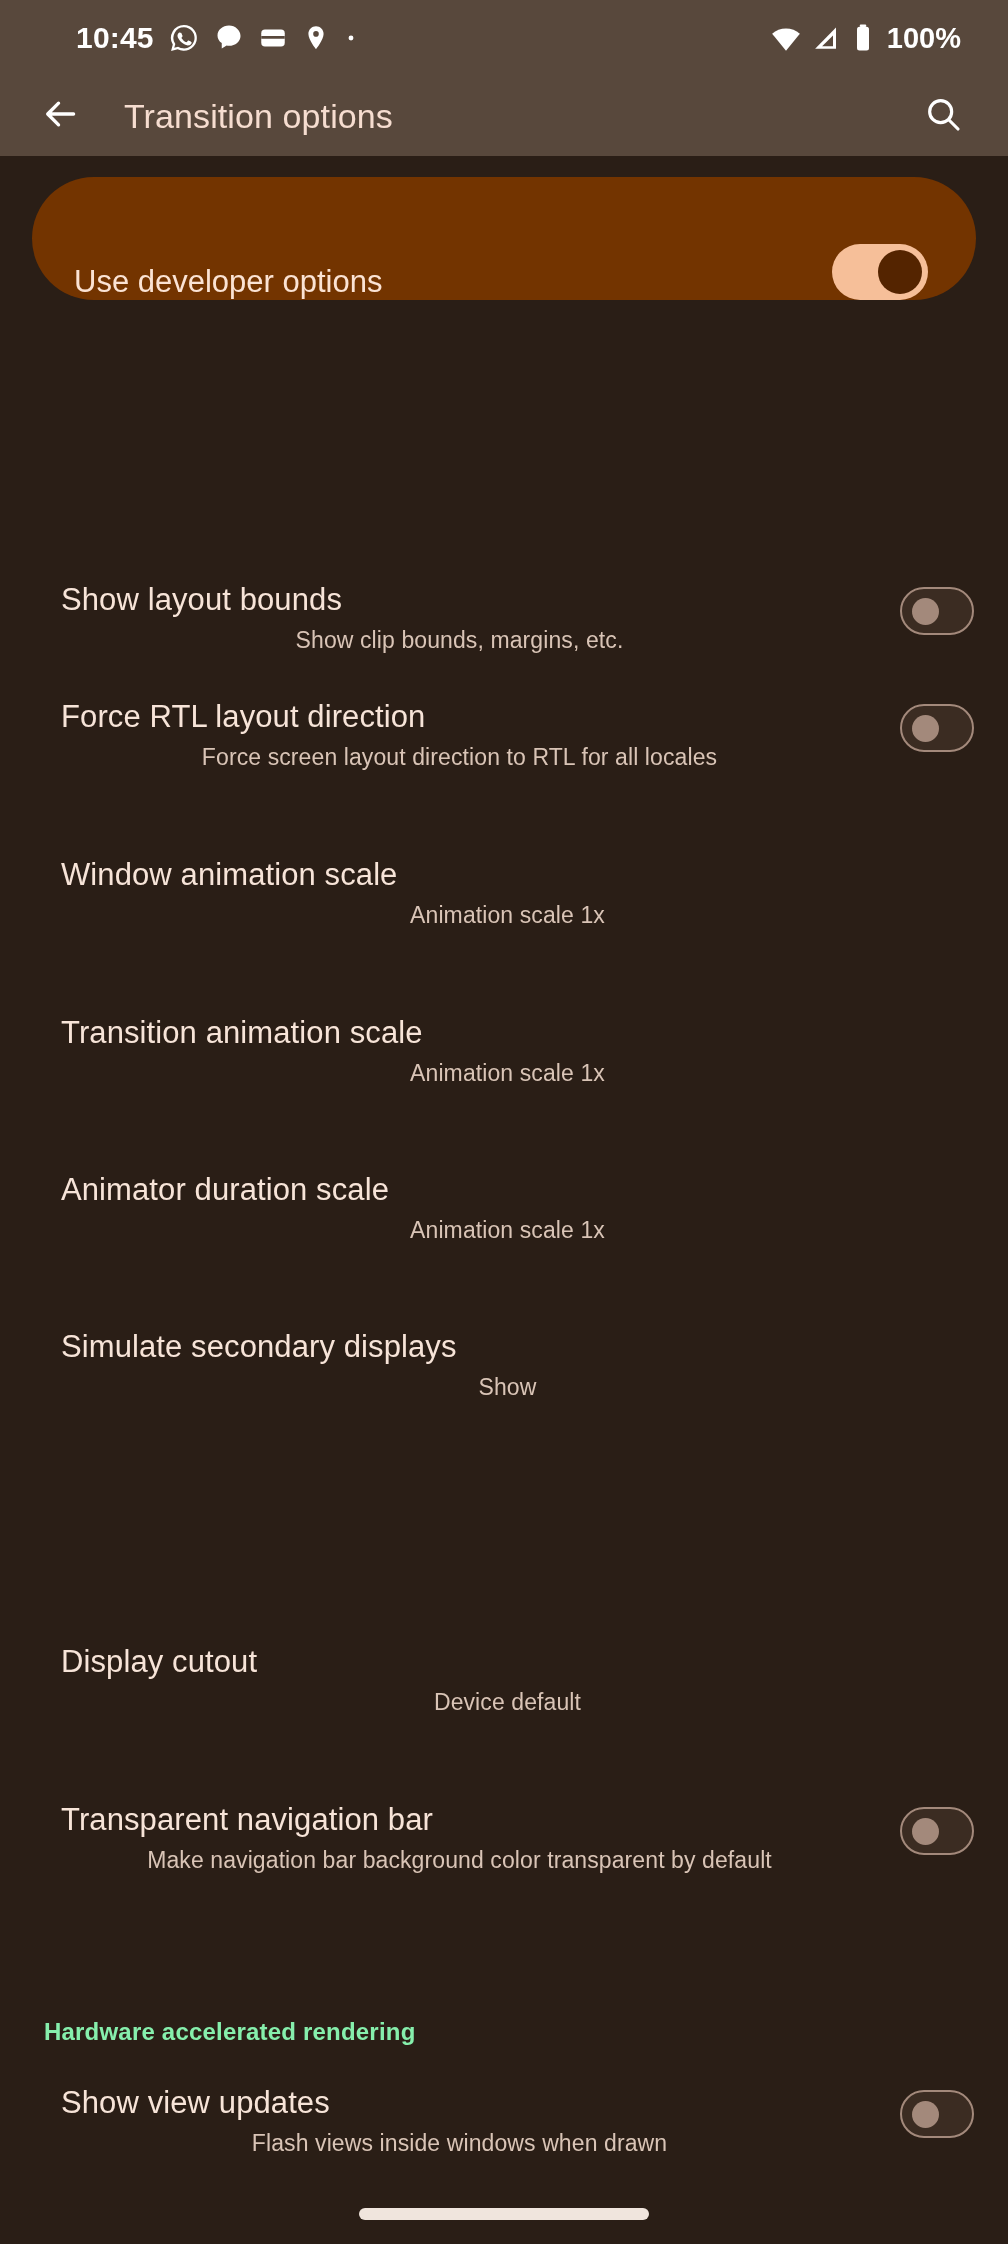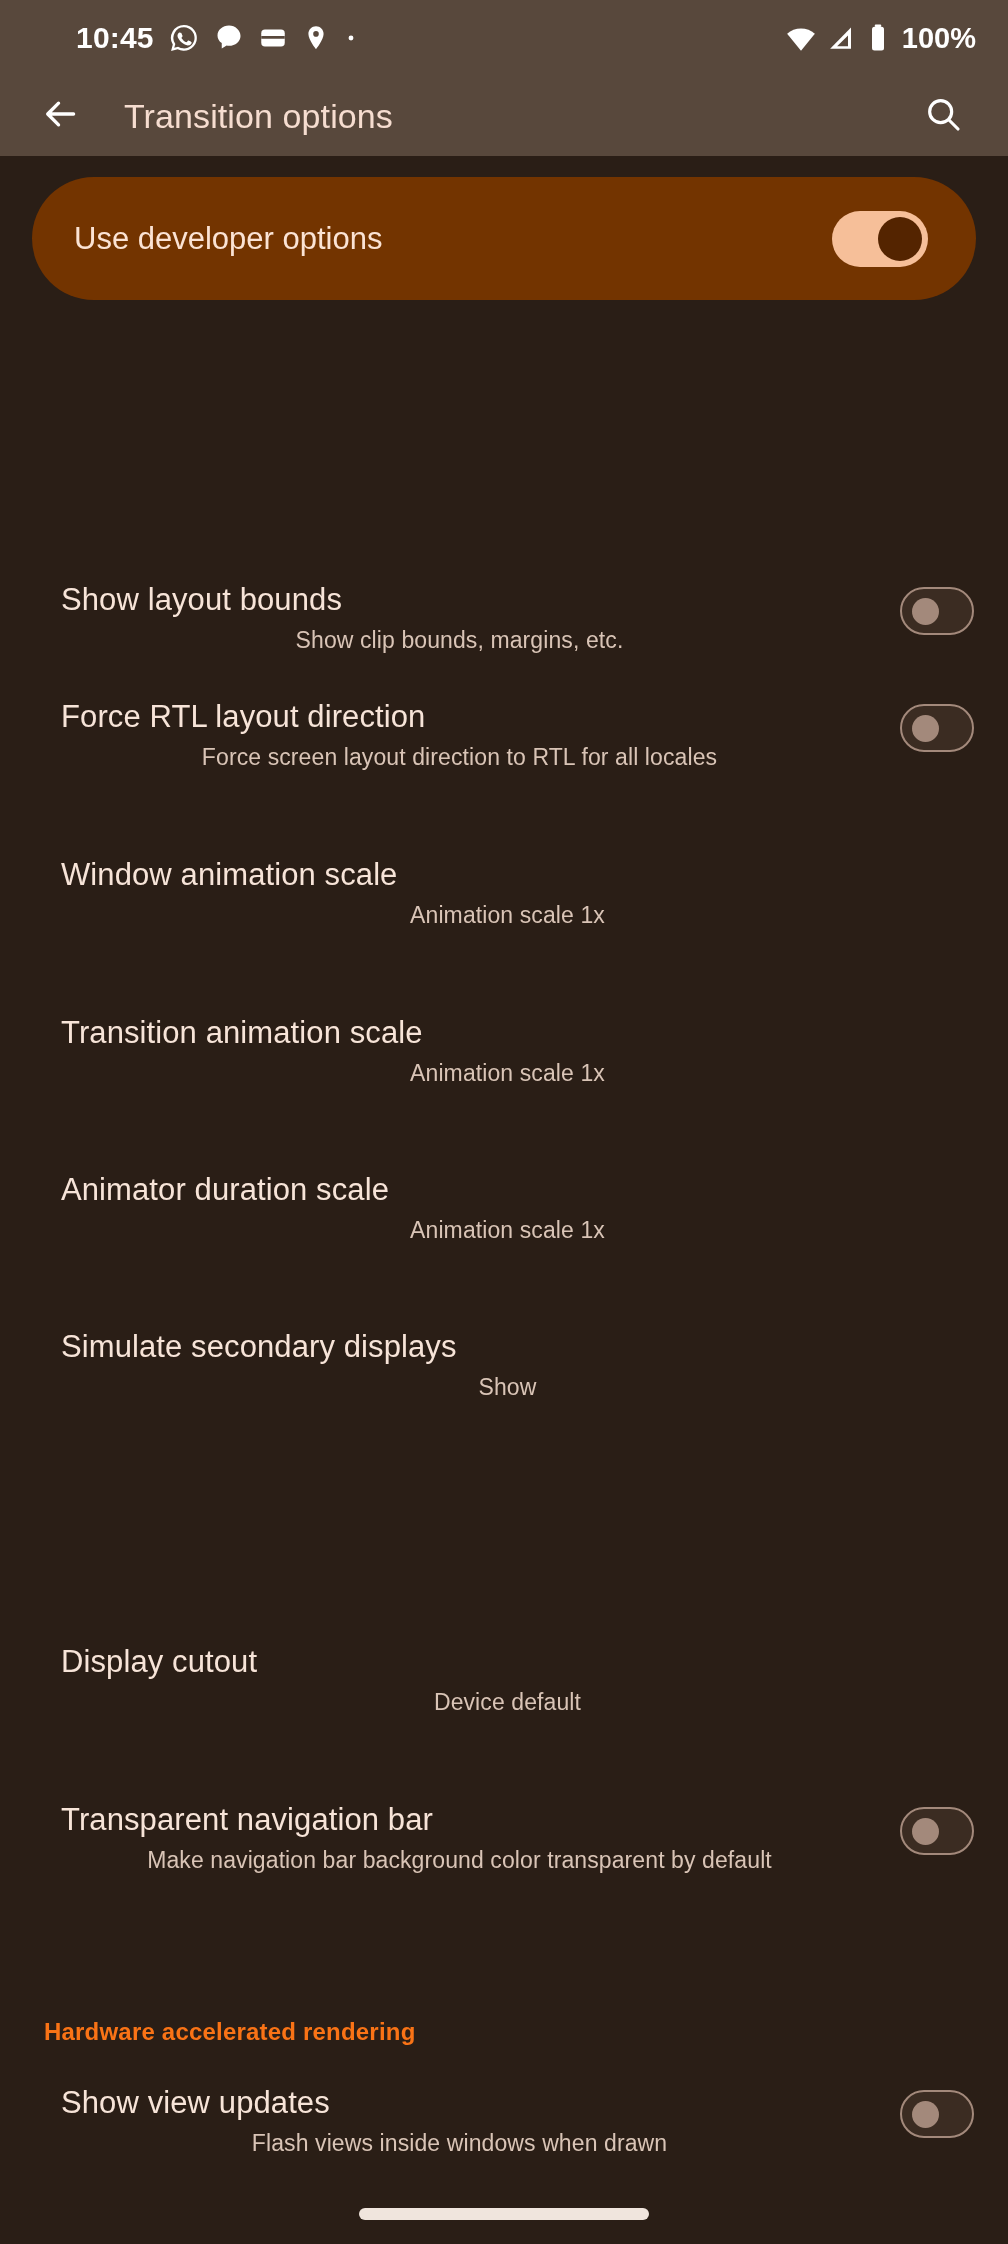--- a/index.html
+++ b/index.html
@@ -25,7 +25,7 @@
     display: flex;
     align-items: center;
     justify-content: space-between;
-    padding: 0 32px 0 76px;
+    padding: 0 47px 0 76px;
   }
   .status-left {
     display: flex;

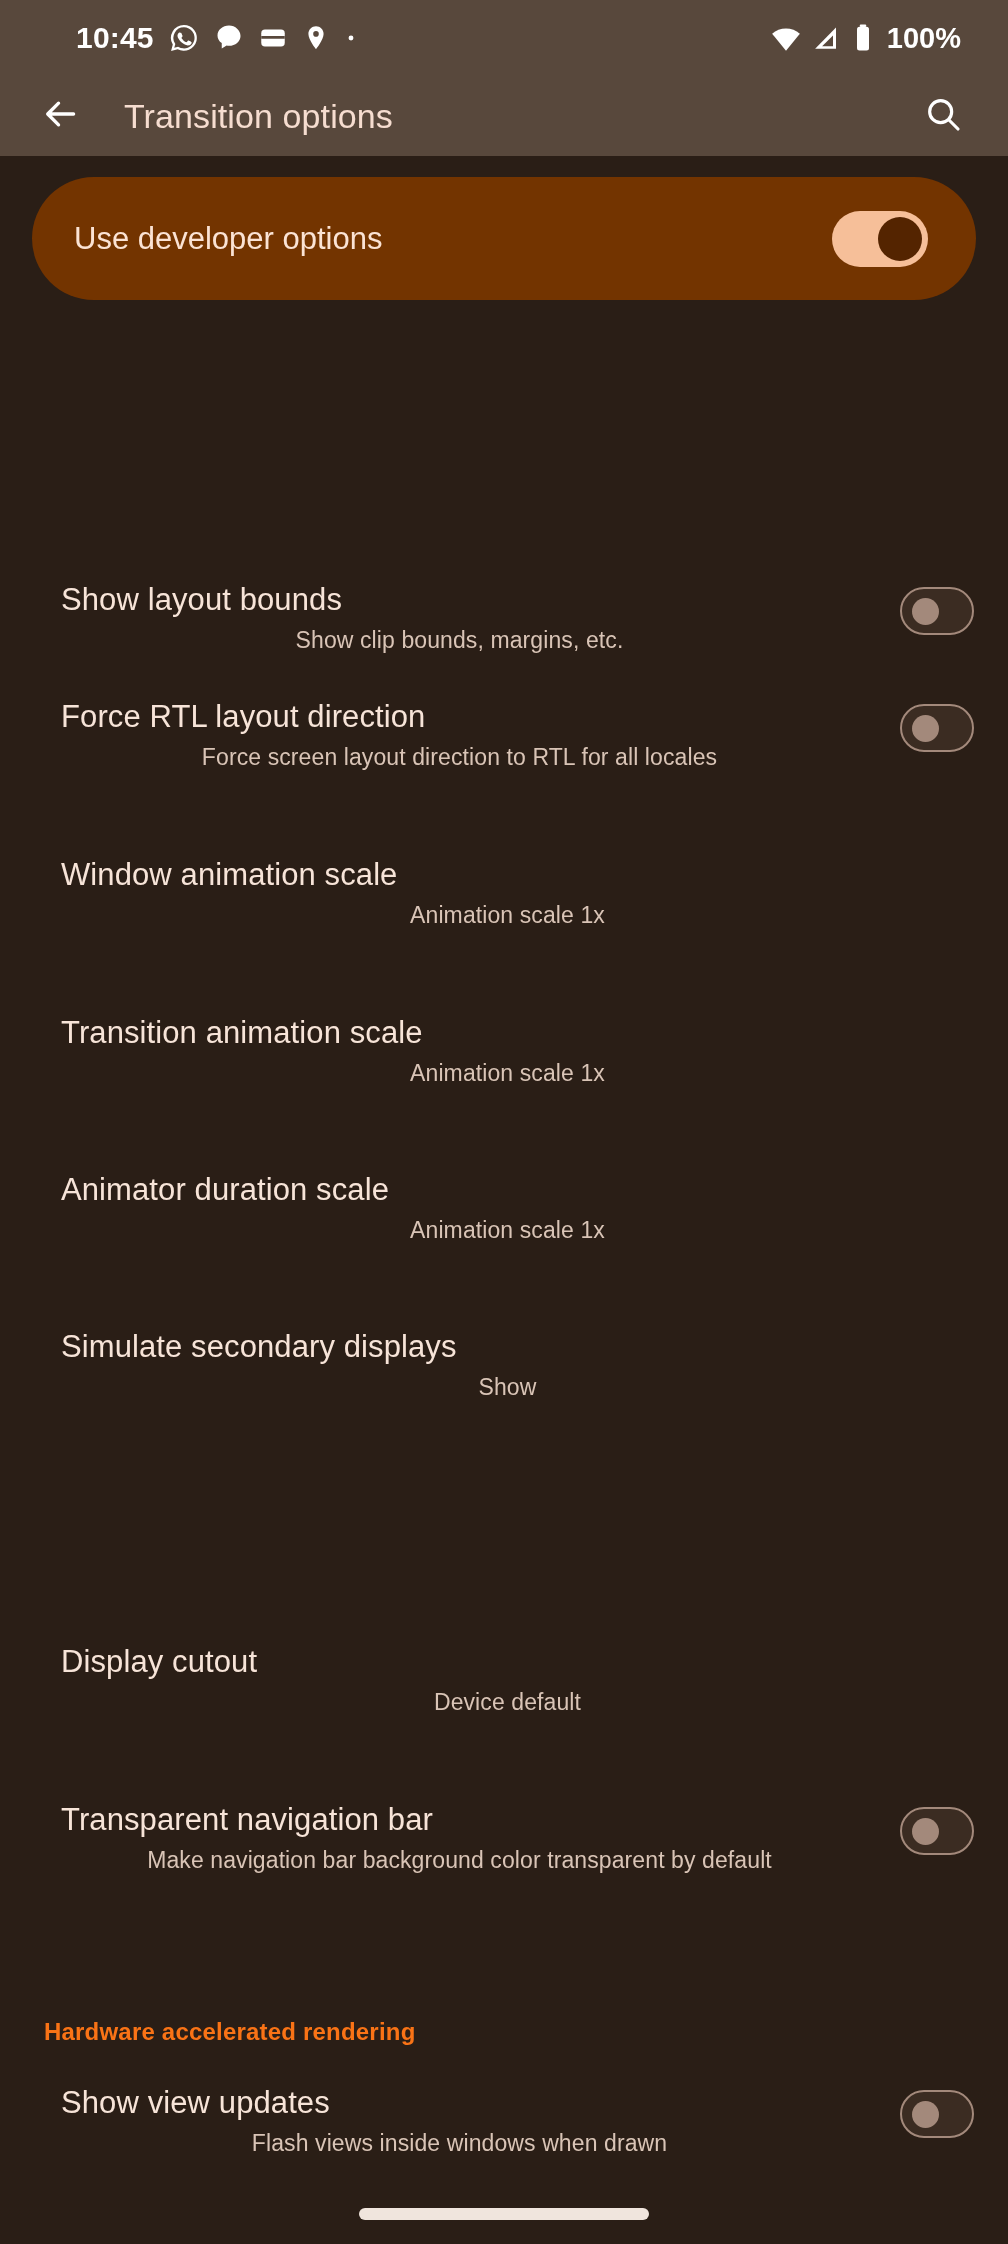--- a/index.html
+++ b/index.html
@@ -96,7 +96,7 @@
     background: #733400;
     border-radius: 62px;
     display: flex;
-    align-items: center;
+    align-items: flex-end;
     justify-content: space-between;
     padding: 0 48px 0 42px;
   }

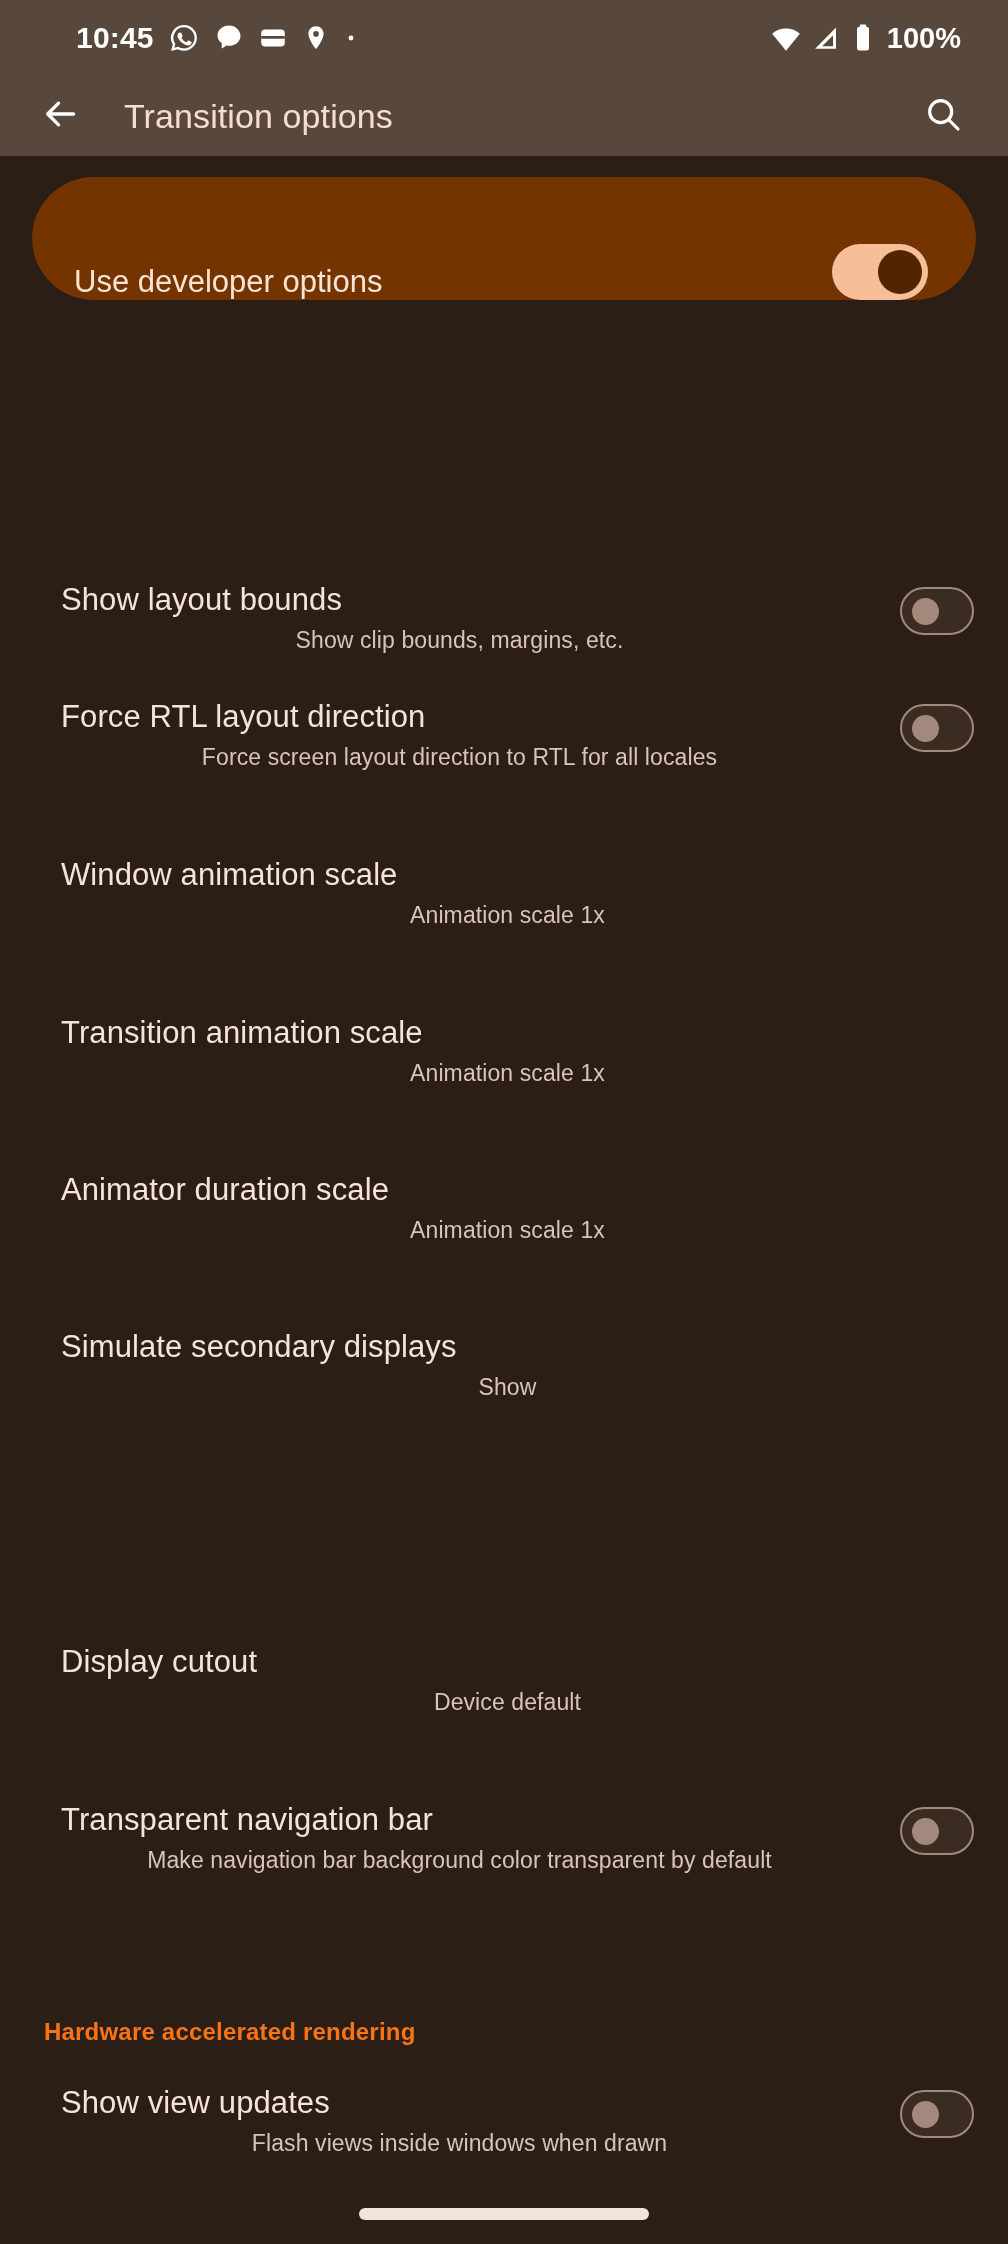--- a/index.html
+++ b/index.html
@@ -178,7 +178,7 @@
   }
 
   .section-header {
-    color: #f97316;
+    color: #86efac;
     font-size: 24px;
     font-weight: 700;
     padding: 0 44px;

